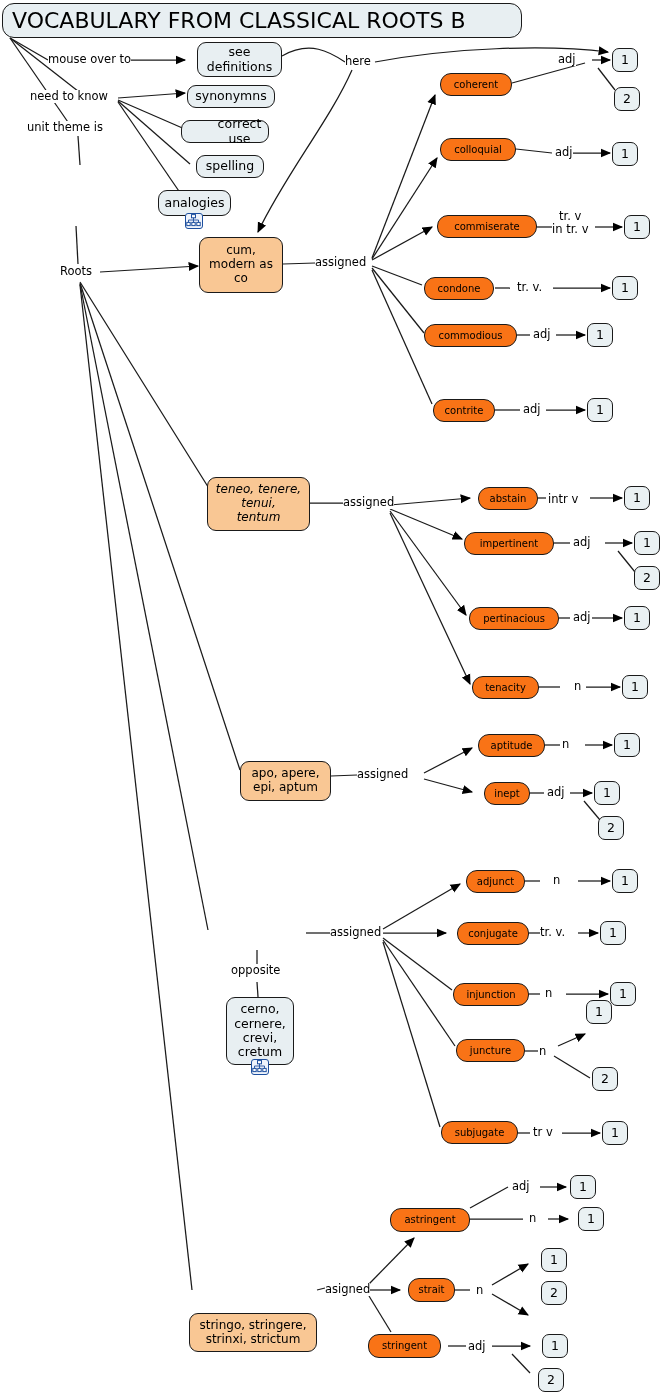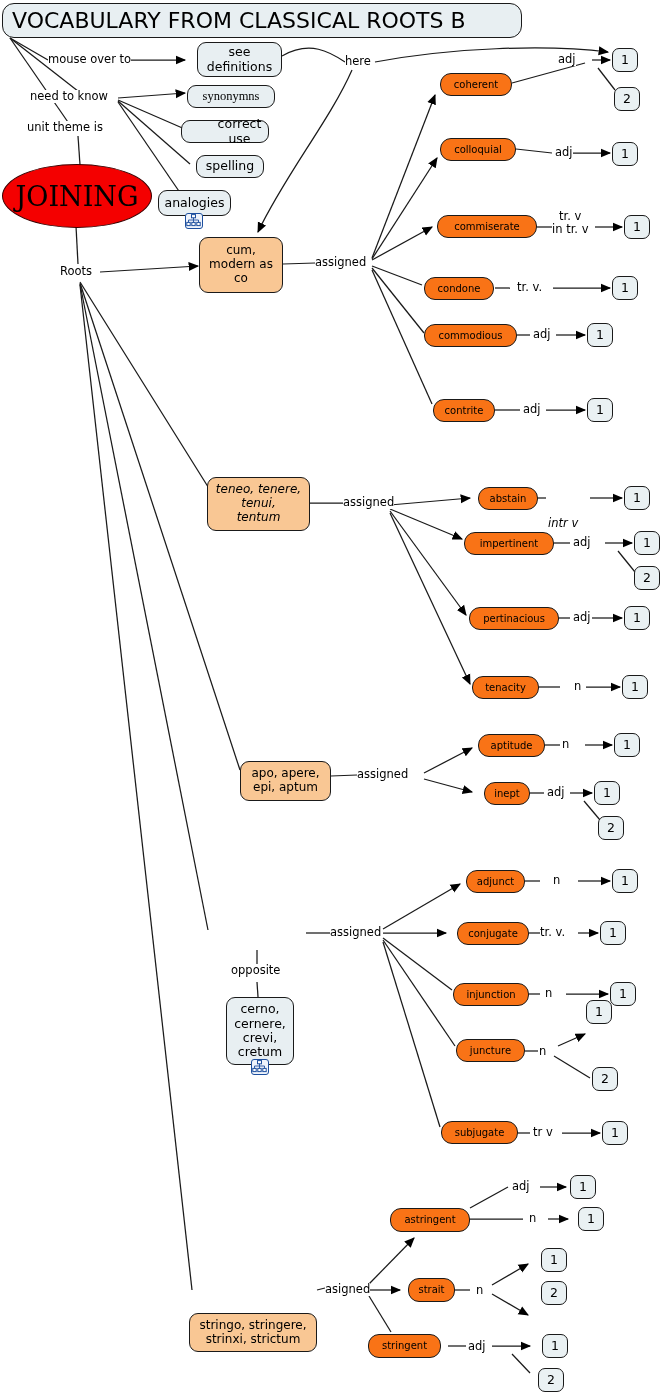--- a/index.html
+++ b/index.html
@@ -184,7 +184,7 @@
 
   <div class="node" style="left:197px;top:42px;width:85px;height:35px;">see
 definitions</div>
-  <div class="node" style="left:187px;top:85px;width:88px;height:23px;font-family:Liberation Serif, serif;">synonymns</div>
+  <div class="node" style="left:187px;top:85px;width:88px;height:23px;">synonymns</div>
   <div class="node" style="left:181px;top:120px;width:88px;height:23px;padding-left:29px;">correct use</div>
   <div class="node" style="left:196px;top:155px;width:68px;height:23px;">spelling</div>
   <div class="node" style="left:158px;top:190px;width:73px;height:26px;">analogies</div>

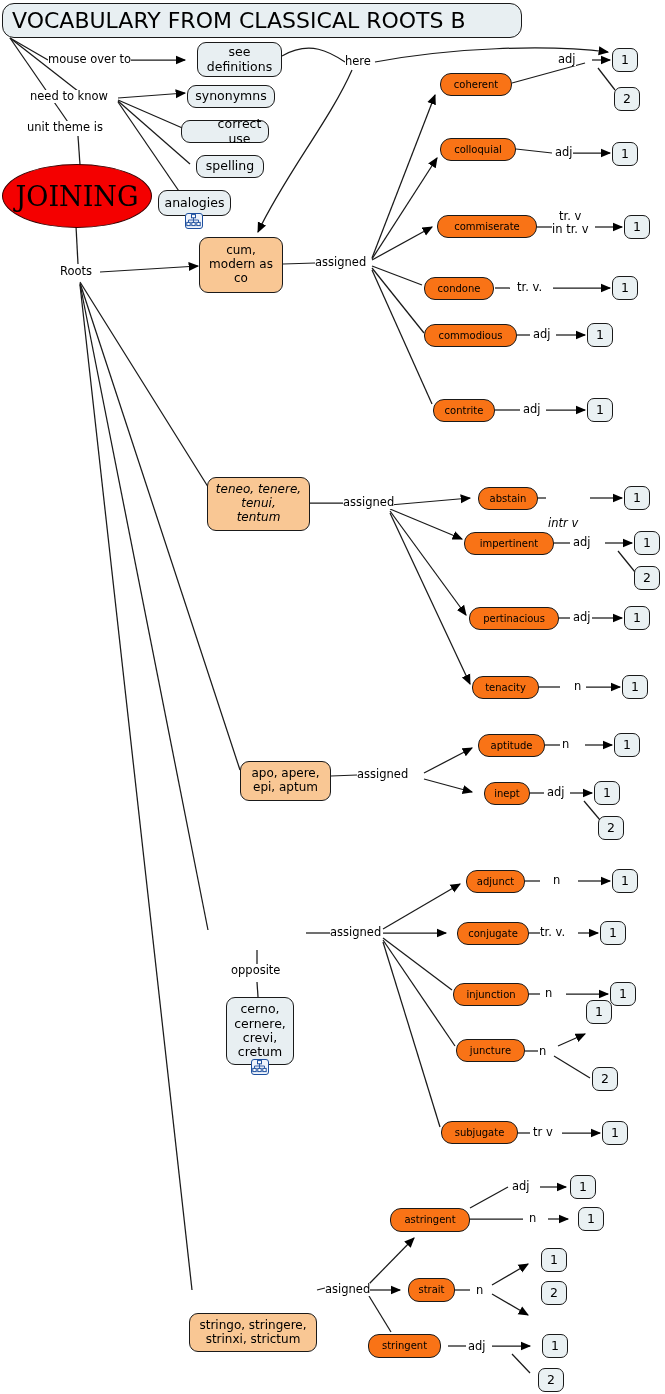--- a/index.html
+++ b/index.html
@@ -174,7 +174,6 @@
 
   <div class="node title" style="left:2px;top:3px;width:520px;height:35px;">VOCABULARY FROM CLASSICAL ROOTS B</div>
 
-  <div class="ellipse" style="left:2px;top:164px;width:148px;height:62px;">JOINING</div>
 
   <div class="lbl" style="left:48px;top:53px;">mouse over to</div>
   <div class="lbl" style="left:30px;top:90px;">need to know</div>

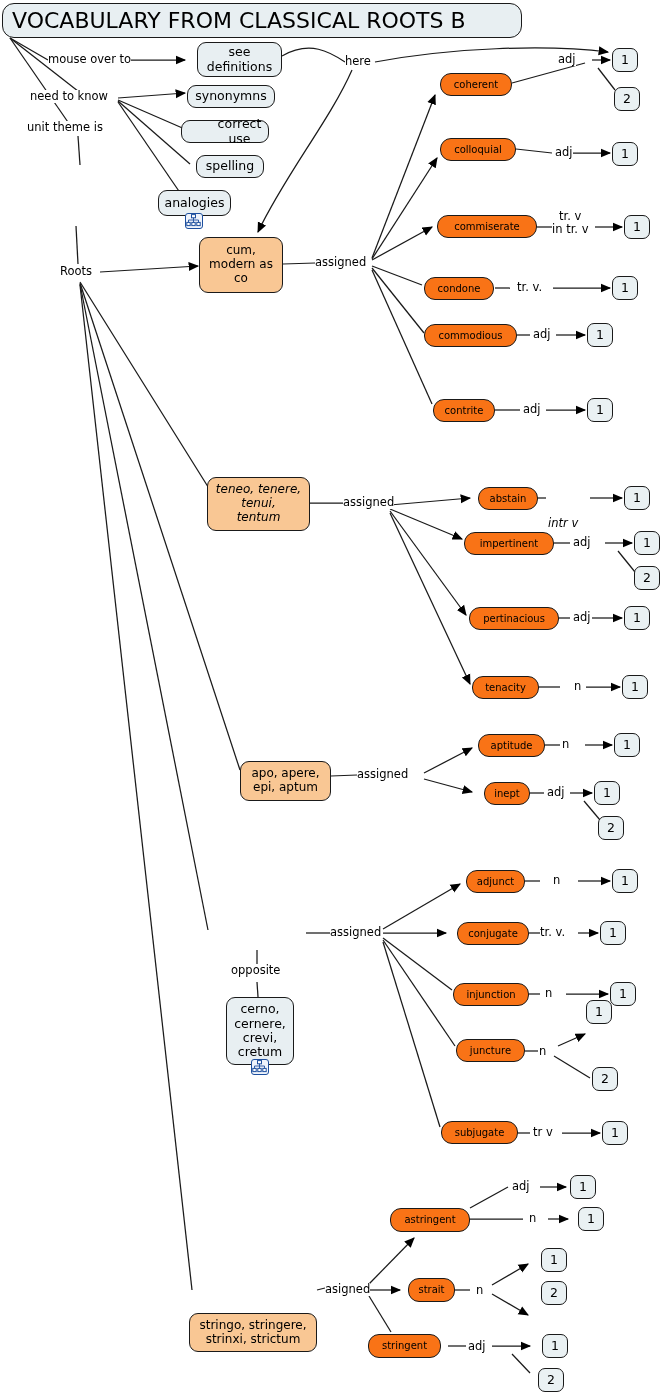--- a/index.html
+++ b/index.html
@@ -234,7 +234,7 @@
   <div class="lbl" style="left:343px;top:496px;">assigned</div>
 
   <div class="node blue" style="left:478px;top:487px;width:60px;height:23px;">abstain</div>
-  <div class="lbl" style="left:548px;top:517px;font-style:italic;">intr v</div>
+  <div class="lbl" style="left:548px;top:493px;">intr v</div>
   <div class="node num" style="left:624px;top:486px;width:26px;height:24px;">1</div>
 
   <div class="node blue" style="left:464px;top:532px;width:90px;height:23px;">impertinent</div>

